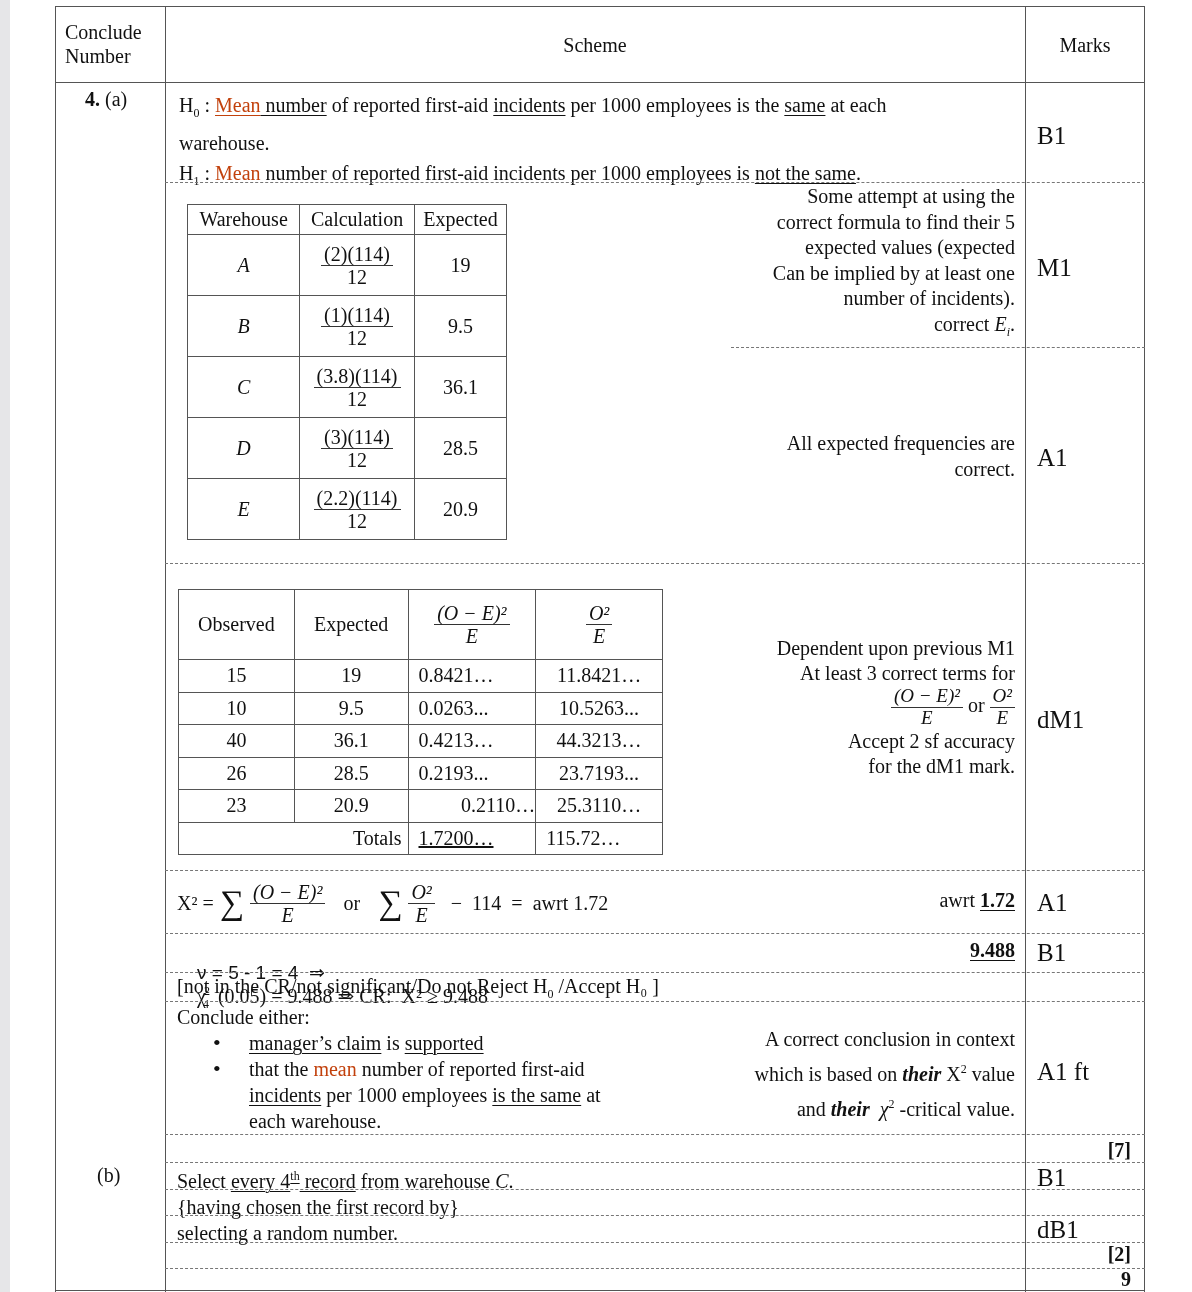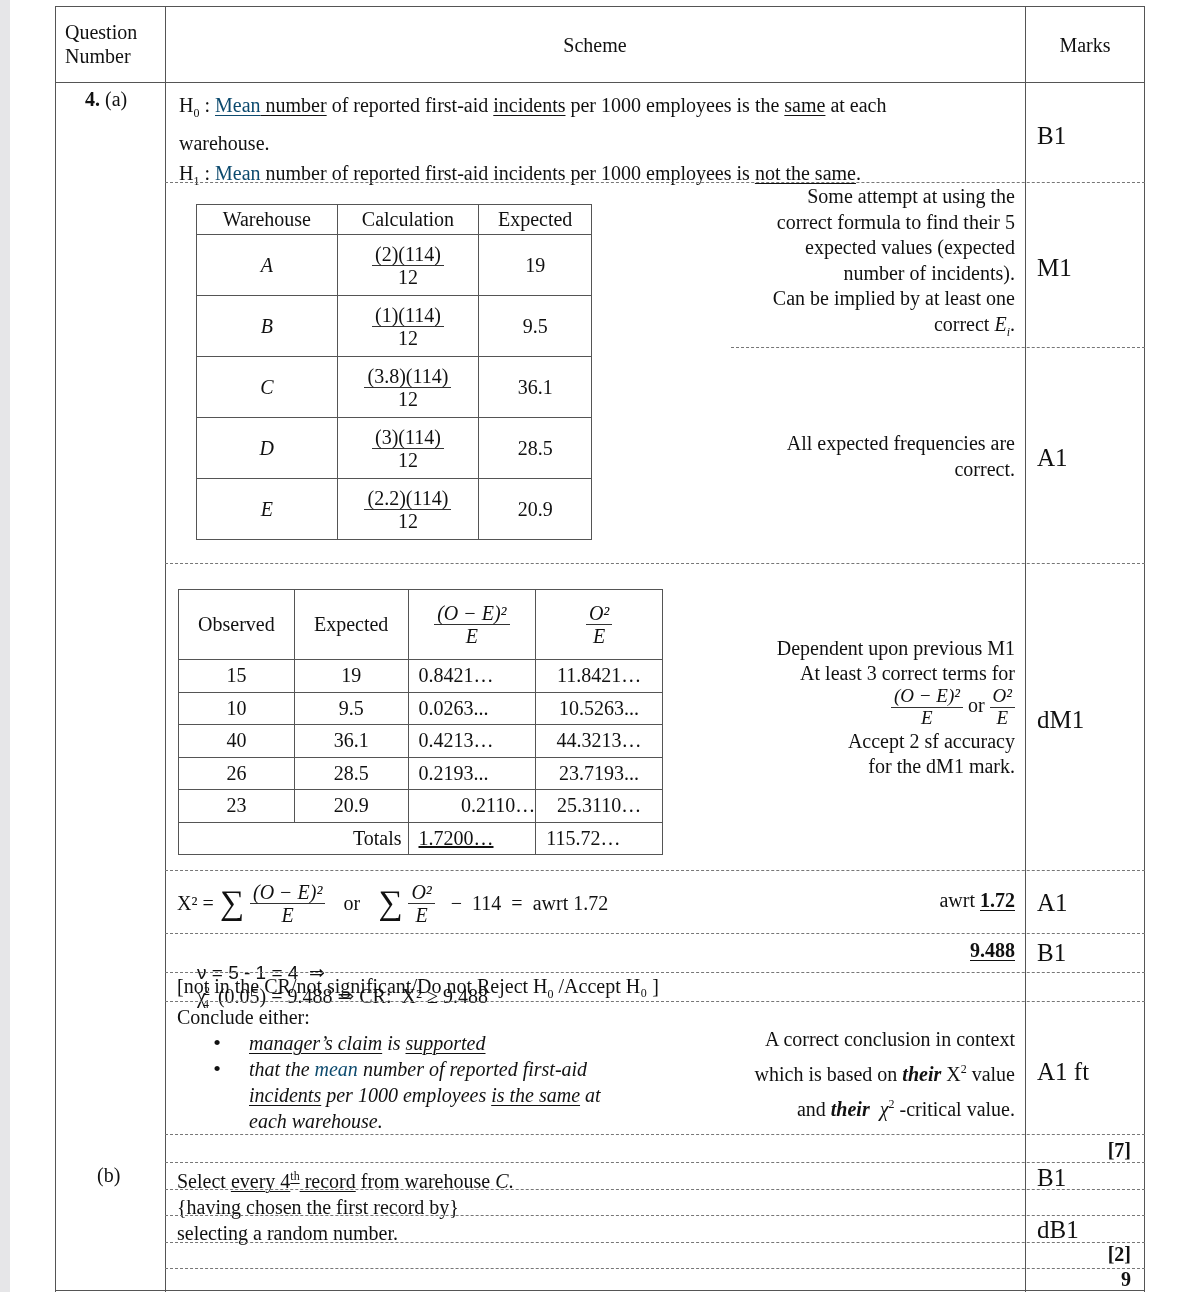--- a/index.html
+++ b/index.html
@@ -46,7 +46,7 @@
   <div class="vline" style="left:1089px;top:0;height:1286px;"></div>
 
   <div class="abs" style="left:10px;top:14px;line-height:24px;">
-    <div>Question</div>
+    <div>Conclude</div>
     <div>Number</div>
   </div>
   <div class="abs center" style="left:110px;top:28px;width:860px;">Scheme</div>

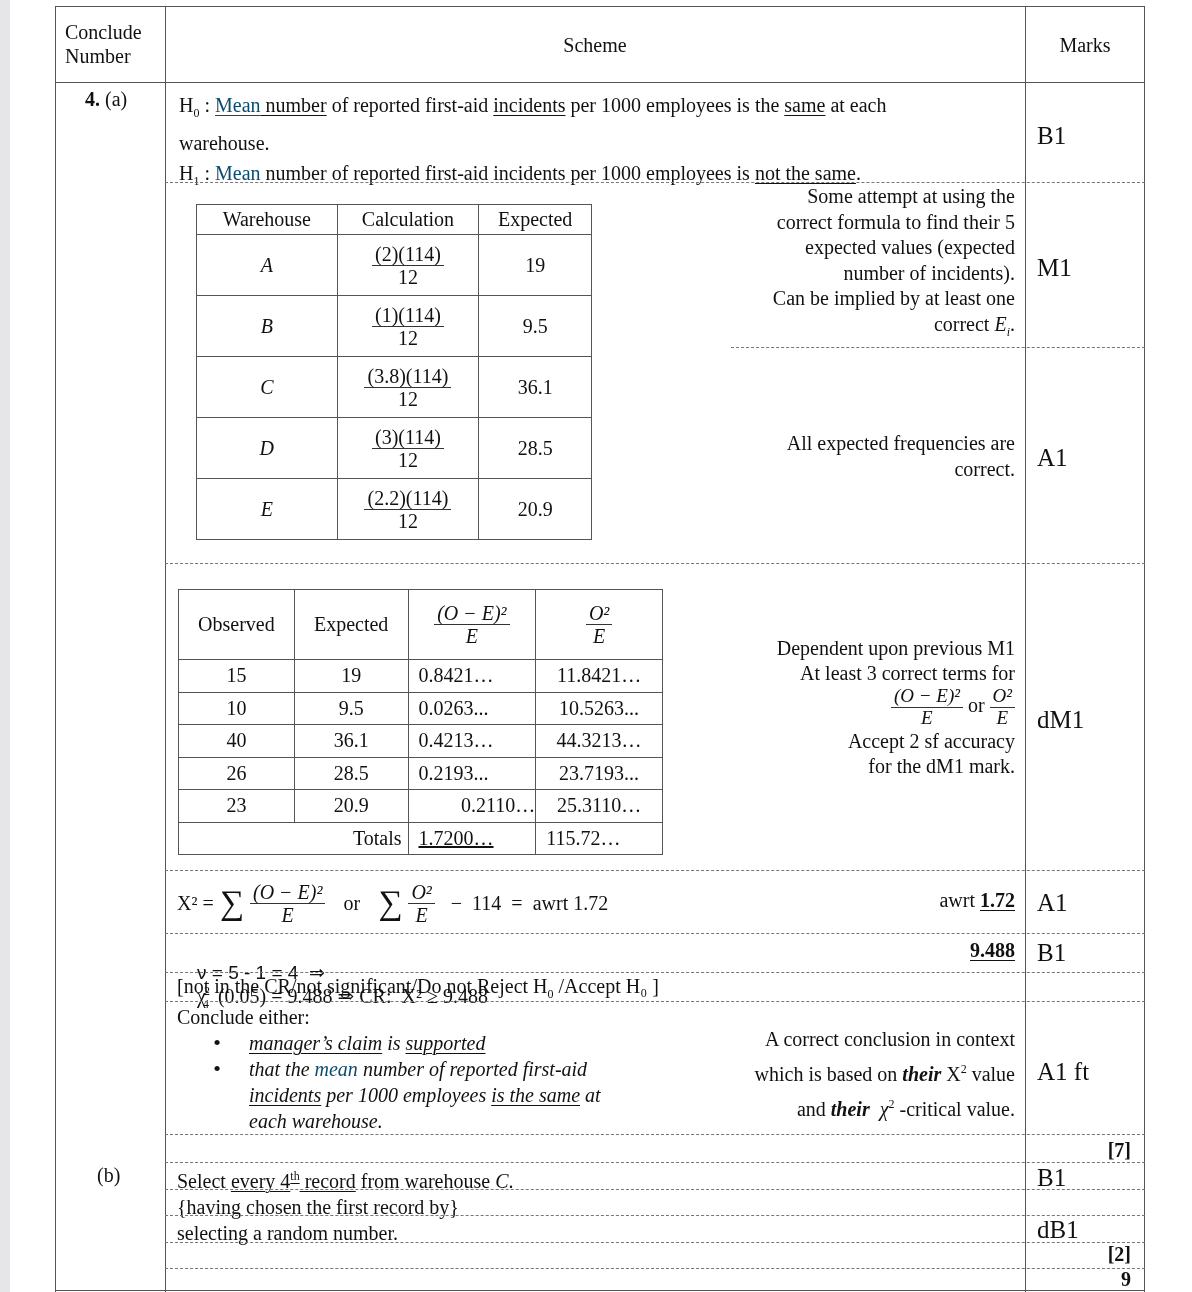--- a/index.html
+++ b/index.html
@@ -11,7 +11,7 @@
   .vline { position: absolute; width: 0; border-left: 1.5px solid #555; }
   .hline { position: absolute; height: 0; border-top: 1.5px solid #555; }
   .dline { position: absolute; height: 0; border-top: 1px dashed #777; }
-  .red { color: #0c4a6e; text-align: right; }
+  .red { color: #c2410c; text-align: right; }
   .u { text-decoration: underline; text-decoration-thickness: 1px; text-underline-offset: 3px; }
   .bold { font-weight: bold; }
   .ital { font-style: italic; }

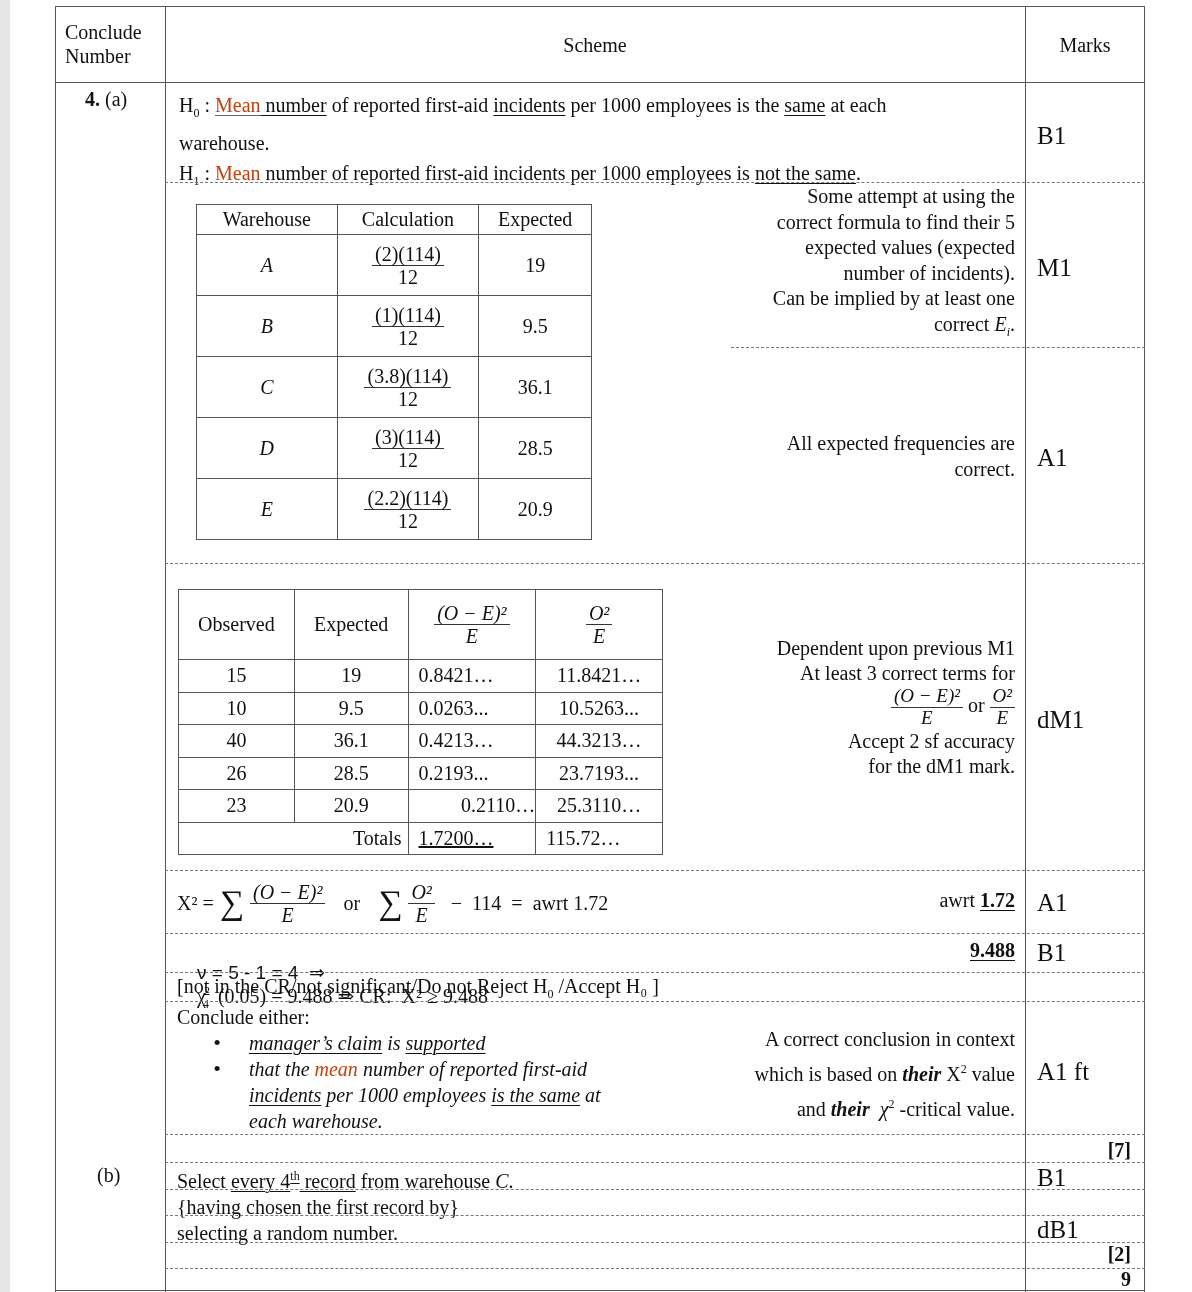--- a/index.html
+++ b/index.html
@@ -70,7 +70,7 @@
 
   <div class="dline" style="left:110px;top:176px;width:980px;"></div>
 
-  <table class="grid" style="left:141px;top:198px;width:396px;">
+  <table class="grid" style="left:132px;top:198px;width:320px;">
     <tbody>
         <tr style="height:30px;">
       <th class="bold" style="width:141px;">Warehouse</th>

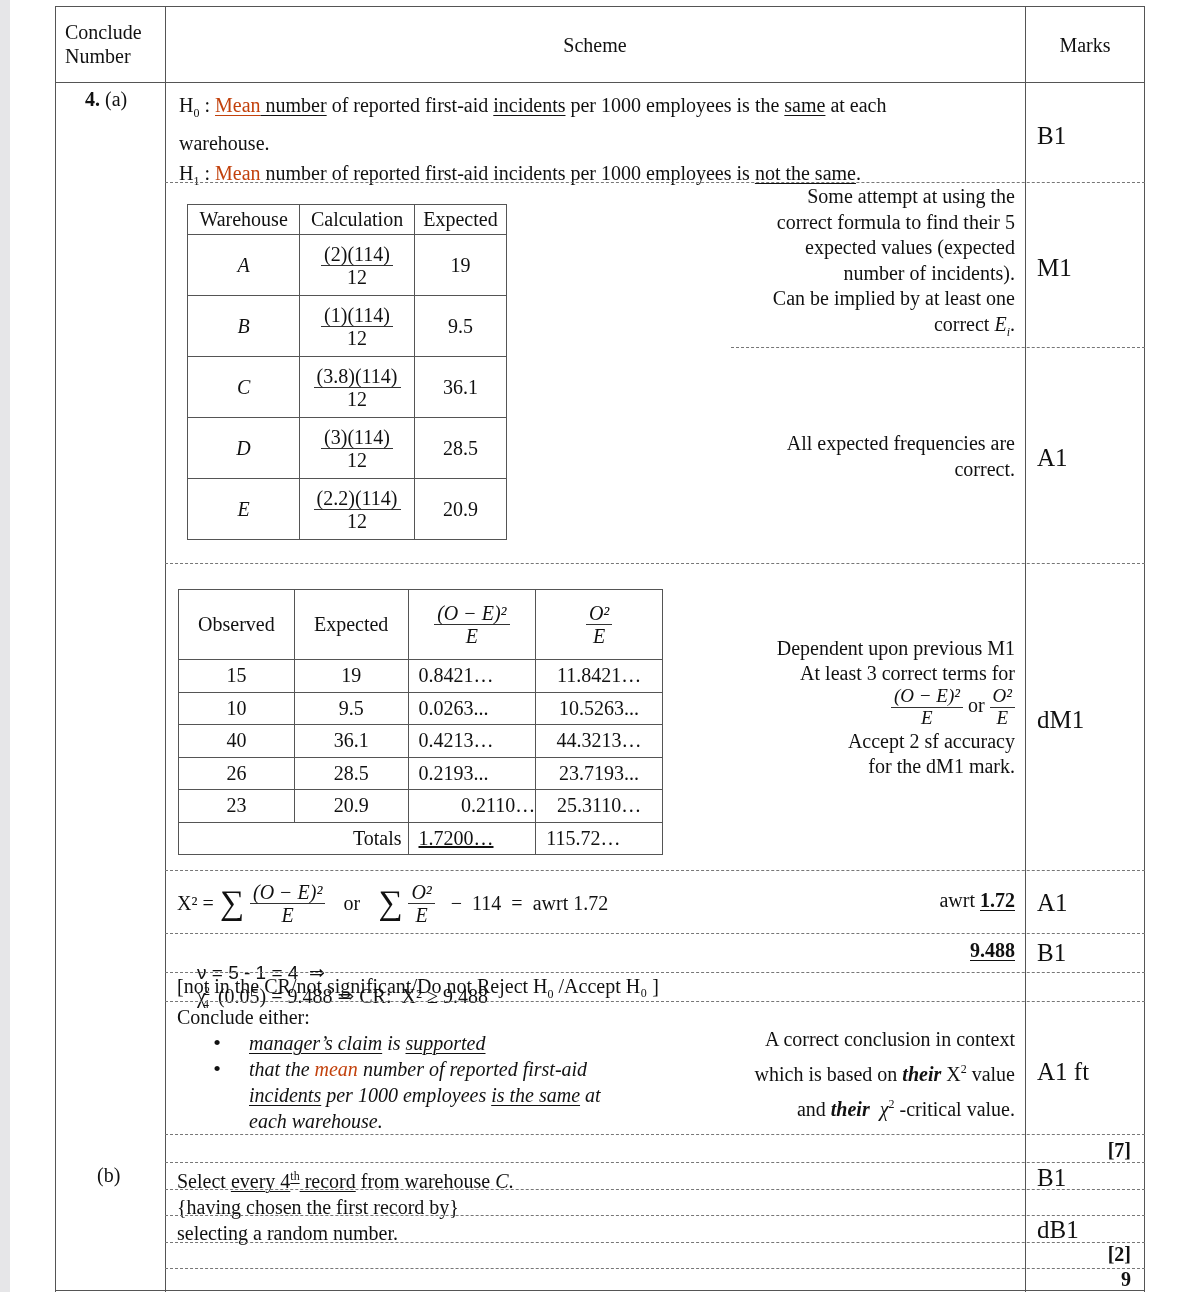--- a/index.html
+++ b/index.html
@@ -124,8 +124,8 @@
     <div>Some attempt at using the</div>
     <div>correct formula to find their 5</div>
     <div>expected values (expected</div>
+    <div>Can be implied by at least one</div>
     <div>number of incidents).</div>
-    <div>Can be implied by at least one</div>
     <div><span>correct </span><span class="ital">E</span><sub class="ital">i</sub><span>.</span></div>
   </div>
   <div class="mark" style="top:248px;">M1</div>

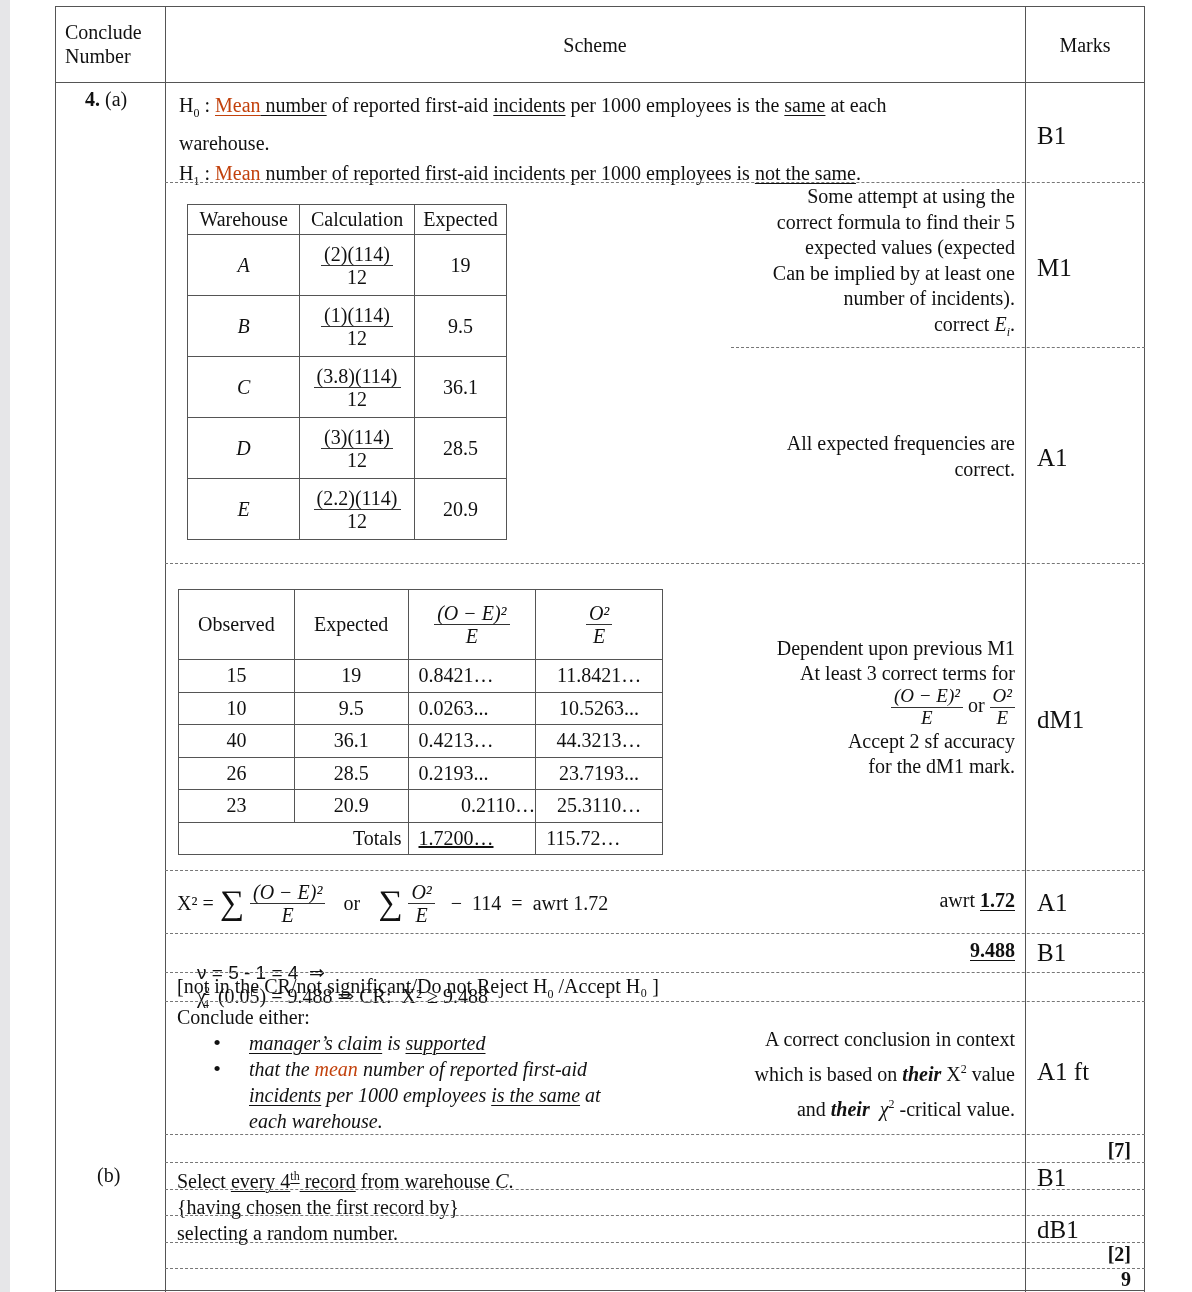--- a/index.html
+++ b/index.html
@@ -27,7 +27,7 @@
   .mark { position: absolute; left: 982px; font-size: 25px; }
   .total { position: absolute; right: 14px; font-weight: bold; font-size: 20px; }
   ul.bullets { list-style: none; }
-  ul.bullets li { position: relative; padding-left: 72px; line-height: 26px; font-style: italic; }
+  ul.bullets li { position: relative; padding-left: 72px; line-height: 26px; }
   ul.bullets li::before { content: "\2022"; position: absolute; left: 36px; top: 0; font-size: 22px; }
 </style>
 </head>

